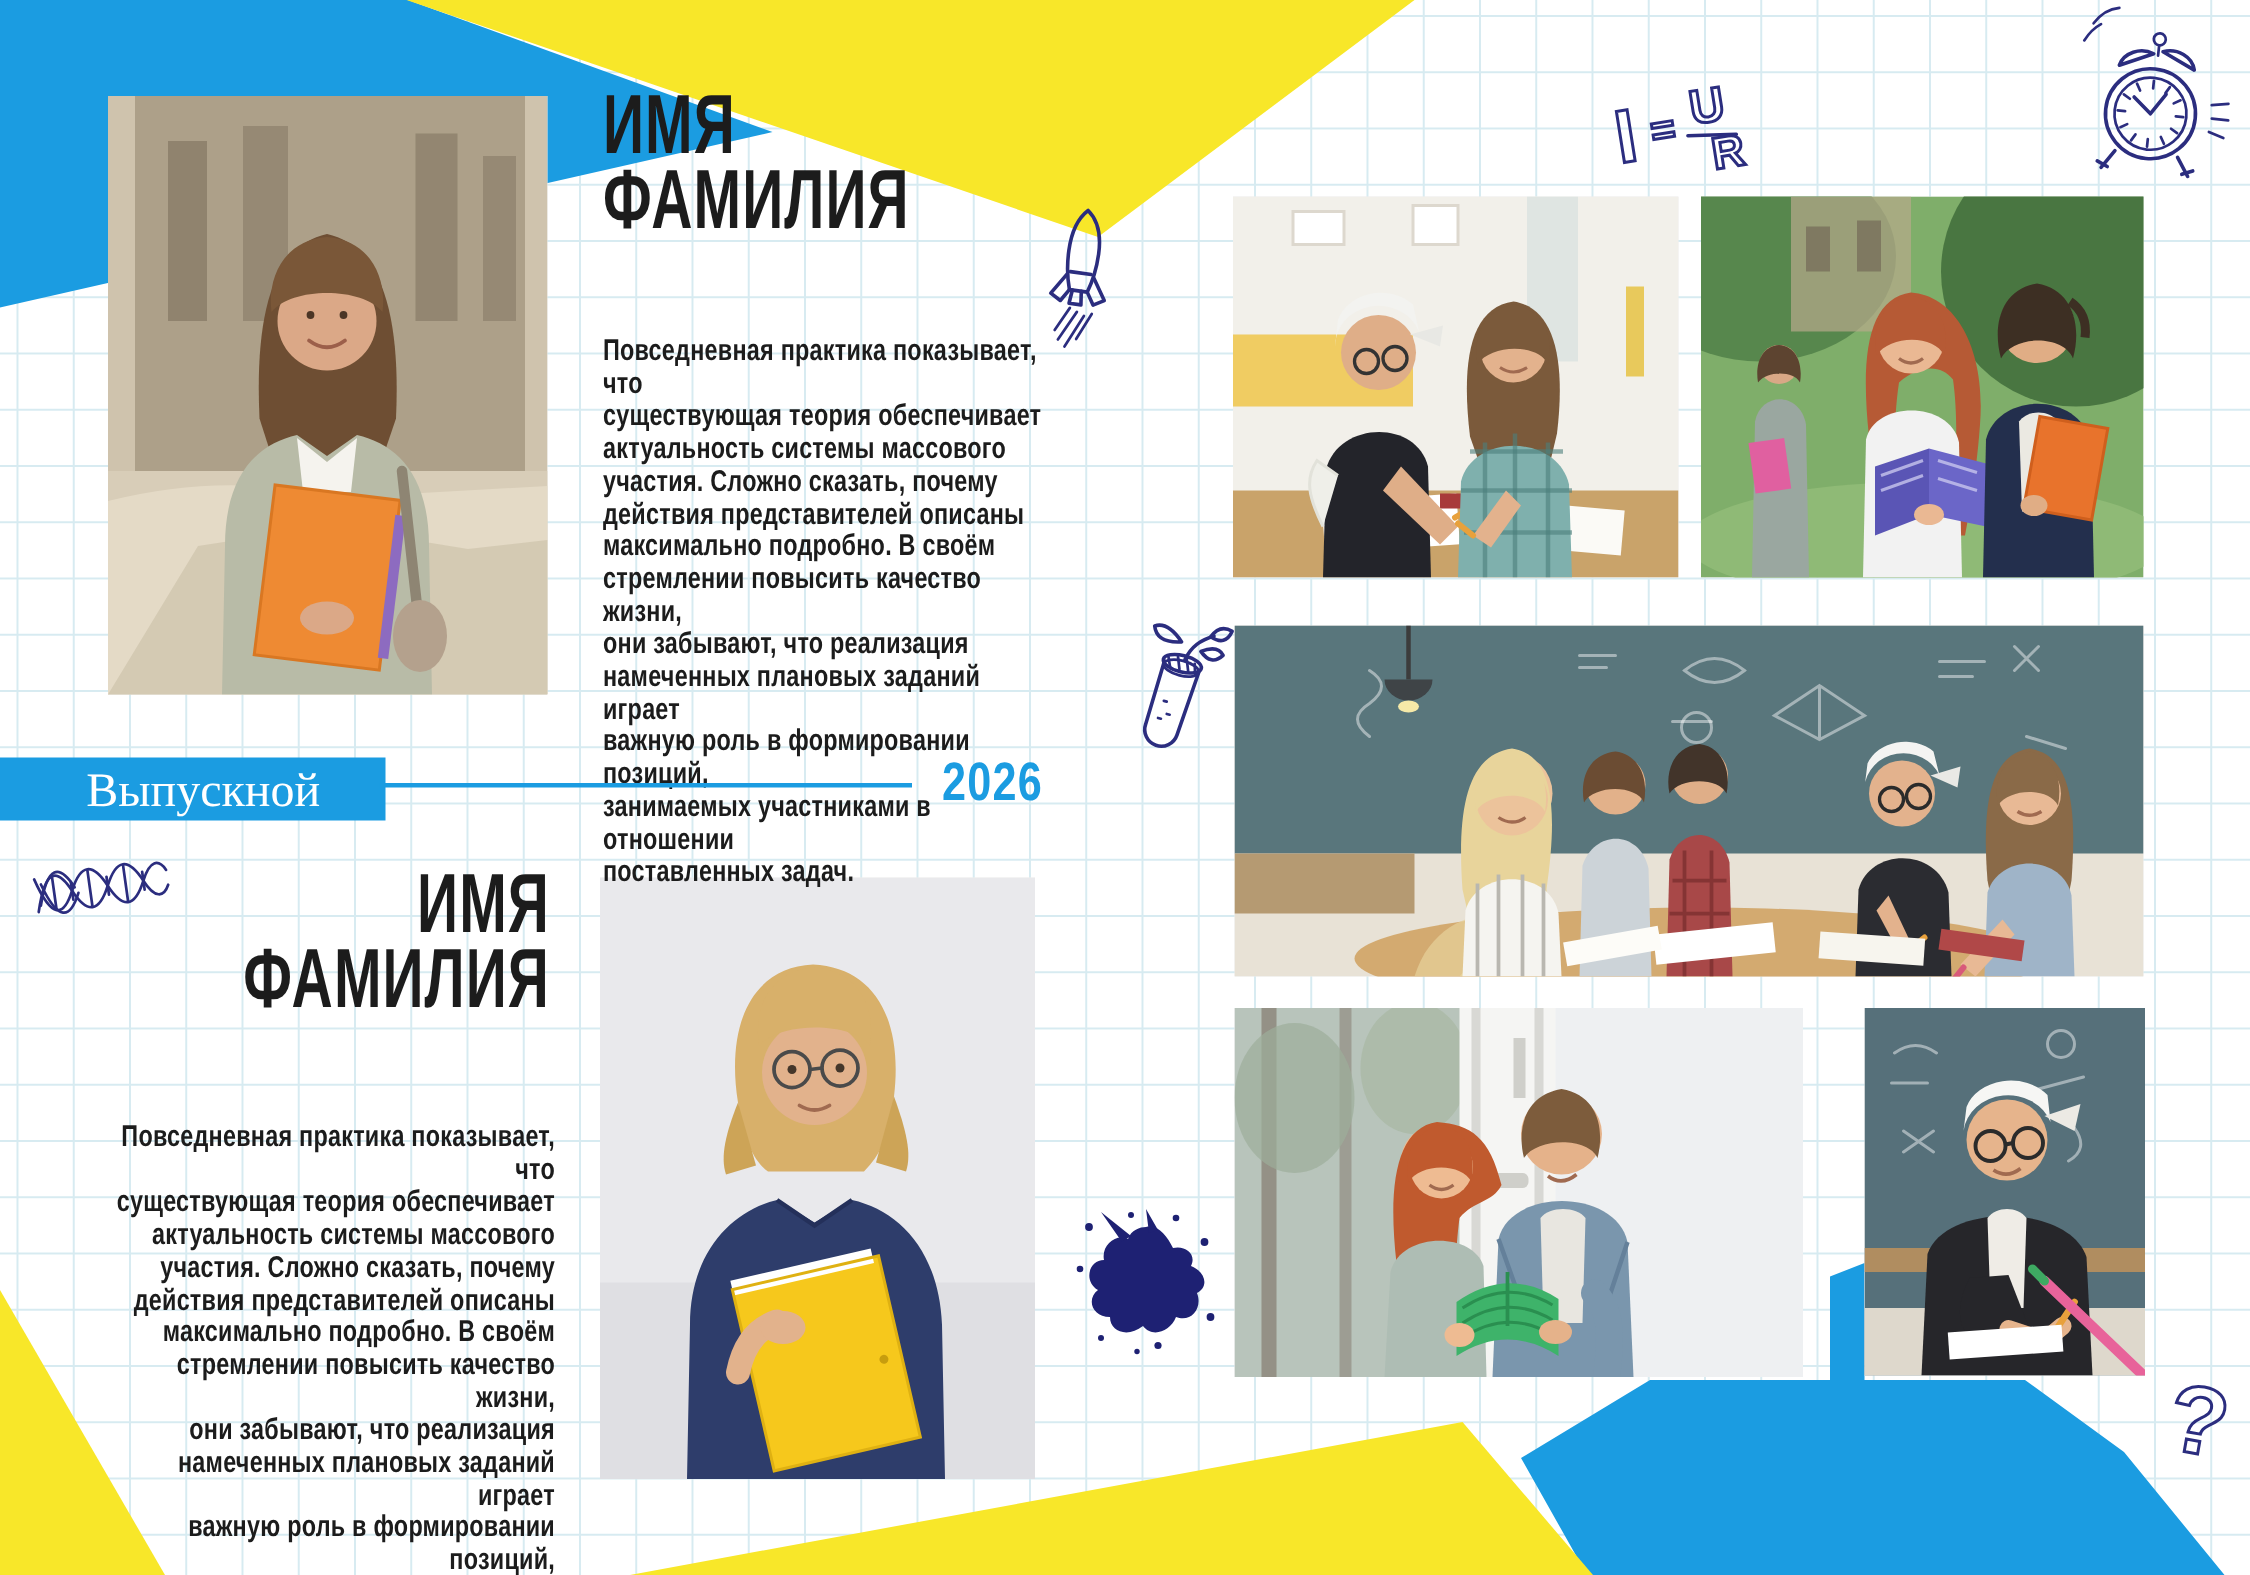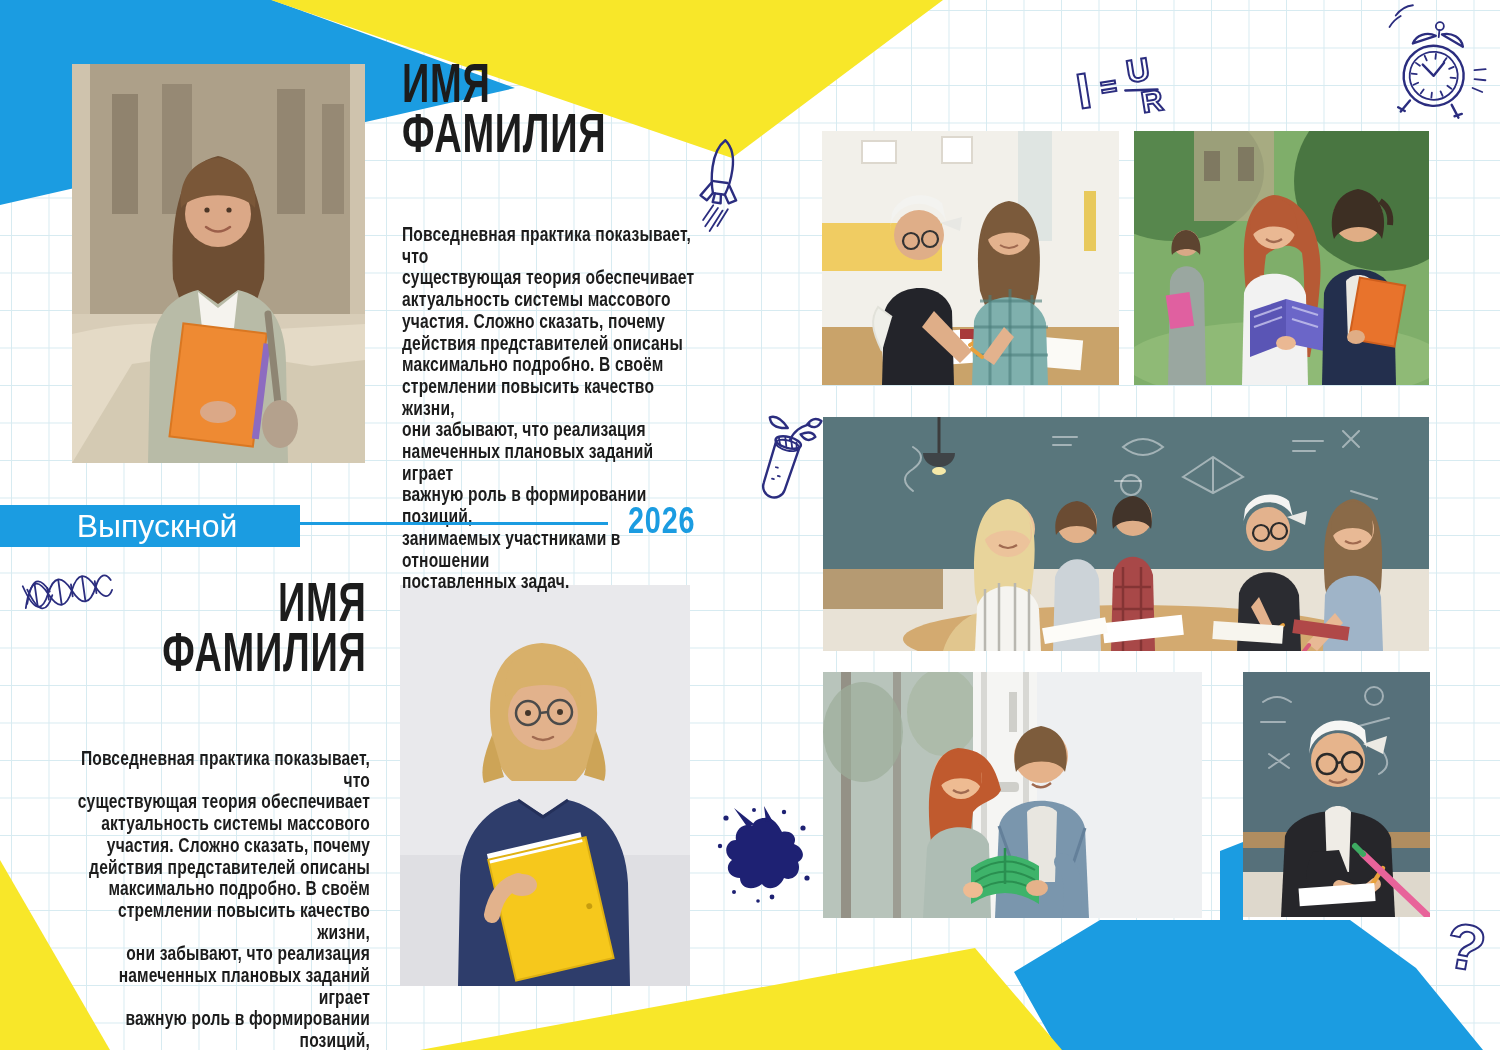--- a/index.html
+++ b/index.html
@@ -46,10 +46,10 @@
 
   
   .banner{
-    position:absolute;left:0;top:505px;width:300px;height:42px;
+    position:absolute;left:0;top:505px;width:257px;height:42px;
     background:var(--accent-blue);color:var(--banner-text);
     display:flex;align-items:center;justify-content:center;
-    font-size:32px;line-height:42px;padding-left:14px;
+    font-size:32px;line-height:42px;padding-left:14px;font-family:Liberation Serif, serif;
   }
   .divider{position:absolute;left:253px;top:522px;width:355px;height:3px;background:var(--accent-blue);}
   .year{

